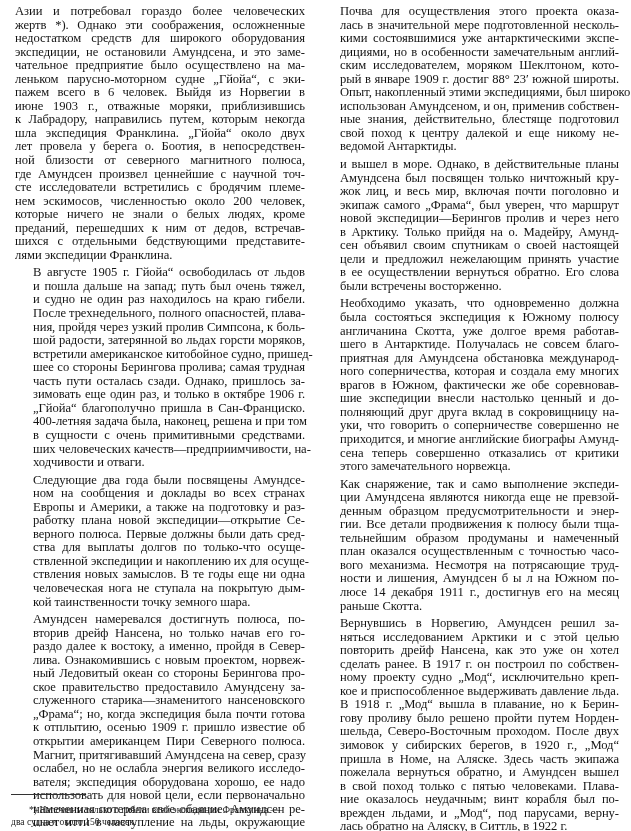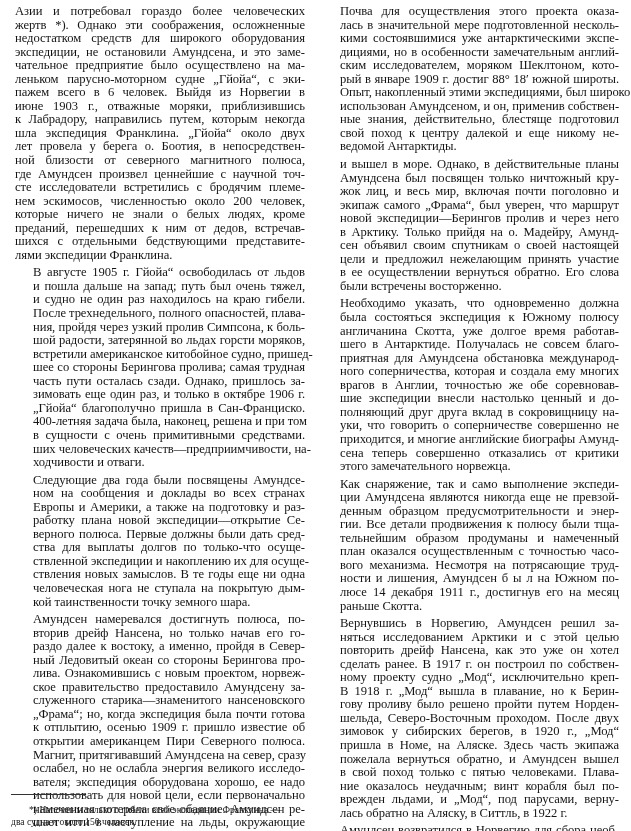--- a/index.html
+++ b/index.html
@@ -113,7 +113,7 @@
         <span class="ln">кими состоявшимися уже антарктическими экспе-</span>
         <span class="ln">дициями, но в особенности замечательным англий-</span>
         <span class="ln">ским исследователем, моряком Шеклтоном, кото-</span>
-        <span class="ln">рый в январе 1909 г. достиг 88° 18′ южной широты.</span>
+        <span class="ln">рый в январе 1909 г. достиг 88° 23′ южной широты.</span>
         <span class="ln">Опыт, накопленный этими экспедициями, был широко</span>
         <span class="ln">использован Амундсеном, и он, применив собствен-</span>
         <span class="ln">ные знания, действительно, блестяще подготовил</span>

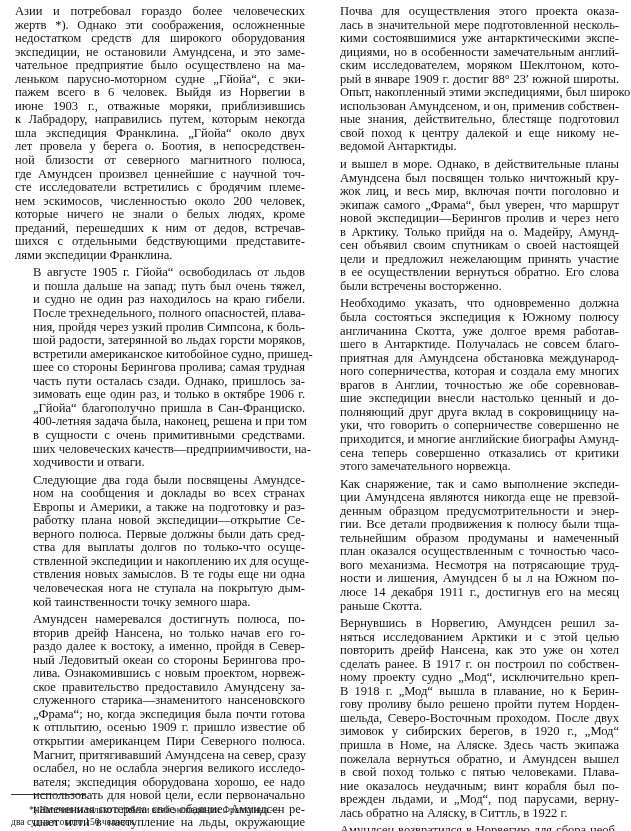--- a/index.html
+++ b/index.html
@@ -139,7 +139,7 @@
         <span class="ln">шего в Антарктиде. Получалась не совсем благо-</span>
         <span class="ln">приятная для Амундсена обстановка международ-</span>
         <span class="ln">ного соперничества, которая и создала ему многих</span>
-        <span class="ln">врагов в Англии, точностью же обе соревновав-</span>
+        <span class="ln">врагов в Южном, фактически же обе соревновав-</span>
         <span class="ln">шие экспедиции внесли настолько ценный и до-</span>
         <span class="ln">полняющий друг друга вклад в сокровищницу на-</span>
         <span class="ln">уки, что говорить о соперничестве совершенно не</span>

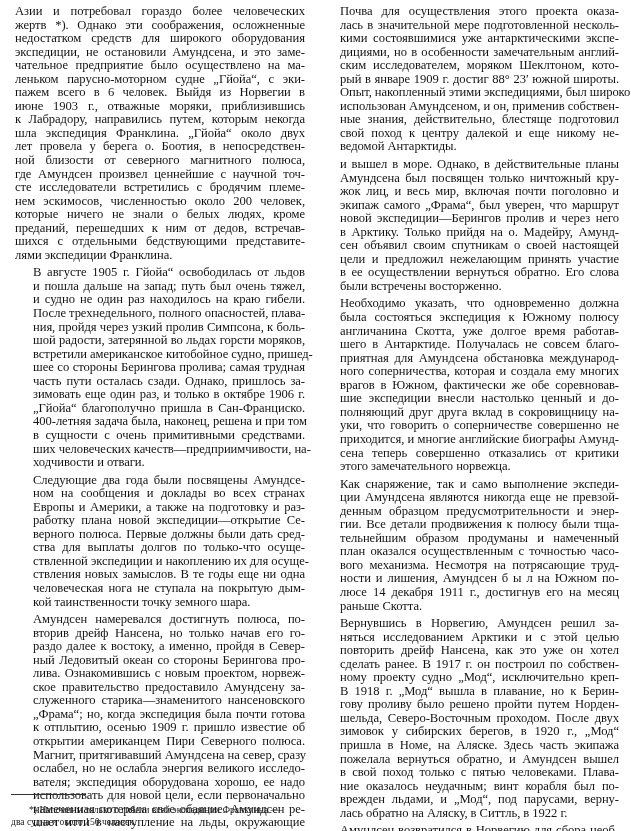--- a/index.html
+++ b/index.html
@@ -91,8 +91,8 @@
         <span class="ln">Амундсен намеревался достигнуть полюса, по-</span>
         <span class="ln">вторив дрейф Нансена, но только начав его го-</span>
         <span class="ln">раздо далее к востоку, а именно, пройдя в Север-</span>
+        <span class="ln">лива. Ознакомившись с новым проектом, норвеж-</span>
         <span class="ln">ный Ледовитый океан со стороны Берингова про-</span>
-        <span class="ln">лива. Ознакомившись с новым проектом, норвеж-</span>
         <span class="ln">ское правительство предоставило Амундсену за-</span>
         <span class="ln">служенного старика—знаменитого нансеновского</span>
         <span class="ln">„Фрама“; но, когда экспедиция была почти готова</span>

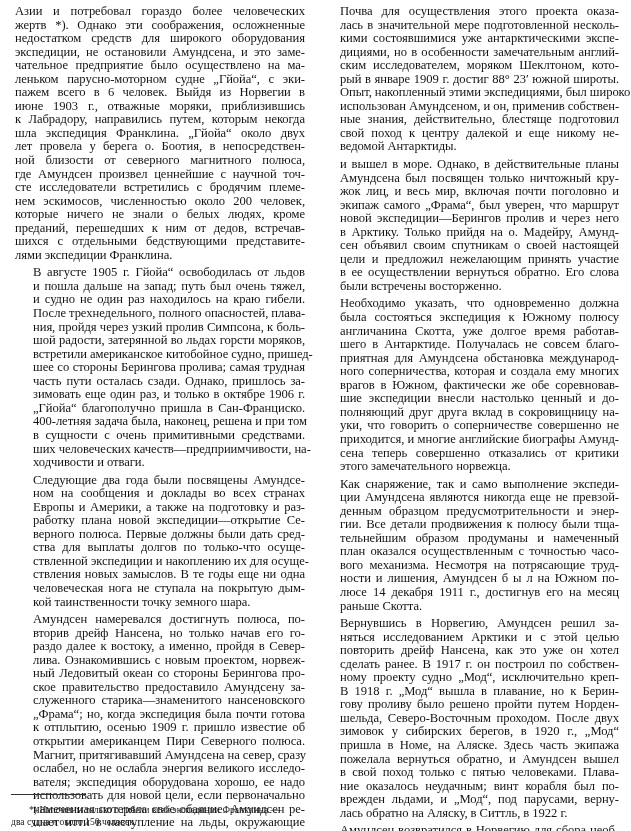--- a/index.html
+++ b/index.html
@@ -165,6 +165,7 @@
         <span class="ln">повторить дрейф Нансена, как это уже он хотел</span>
         <span class="ln">сделать ранее. В 1917 г. он построил по собствен-</span>
         <span class="ln">ному проекту судно „Мод“, исключительно креп-</span>
+        <span class="ln">кое и приспособленное выдерживать давление льда.</span>
         <span class="ln">В 1918 г. „Мод“ вышла в плавание, но к Берин-</span>
         <span class="ln">гову проливу было решено пройти путем Норден-</span>
         <span class="ln">шельда, Северо-Восточным проходом. После двух</span>

